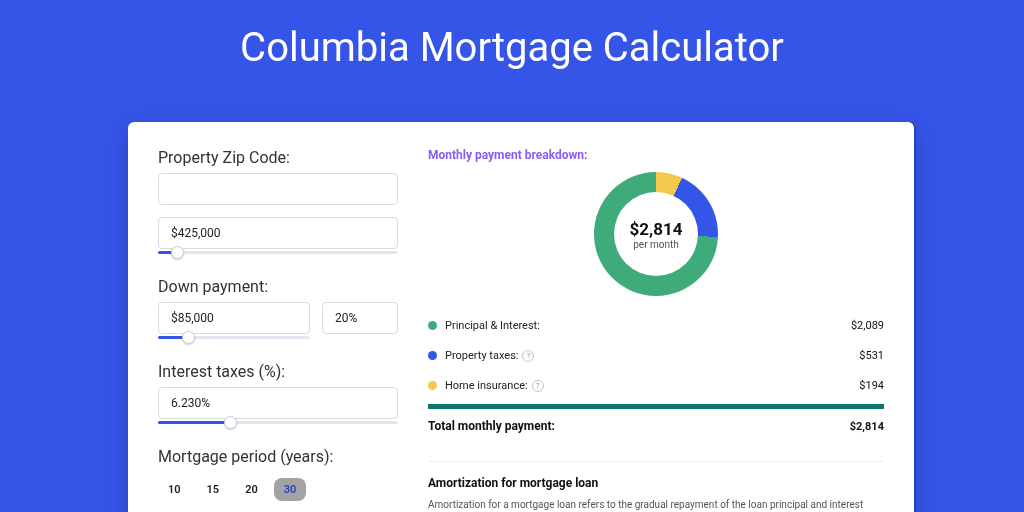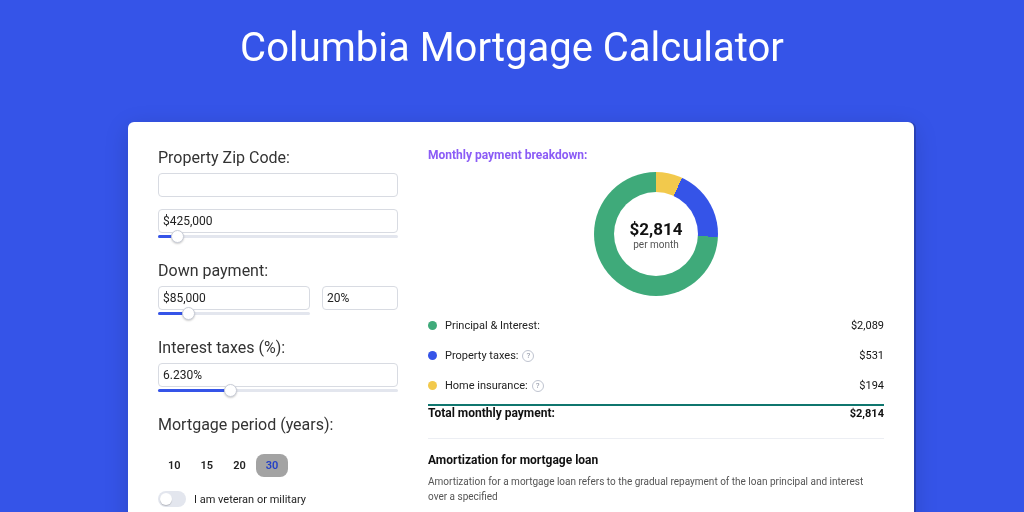--- a/index.html
+++ b/index.html
@@ -12,7 +12,7 @@
   .right { flex: 1; }
   .label { font-size: 16px; color: #333; margin-bottom: 6px; }
   .field-block { margin-bottom: 12px; }
-  .input { width: 100%; height: 24px; border: 1px solid #d8dbe2; border-radius: 4px; padding: 0 4px; font-size: 12px; color: #222; background: #fff; }
+  .input { width: 100%; height: 32px; border: 1px solid #d8dbe2; border-radius: 4px; padding: 0 12px; font-size: 12px; color: #222; background: #fff; }
   .slider-wrap { position: relative; height: 14px; margin-top: 2px; }
   .slider-track { position: absolute; top: 0; left: 0; right: 0; height: 3px; background: #e3e6ee; border-radius: 2px; }
   .slider-fill { position: absolute; top: 0; left: 0; height: 3px; background: #3554e8; border-radius: 2px; }

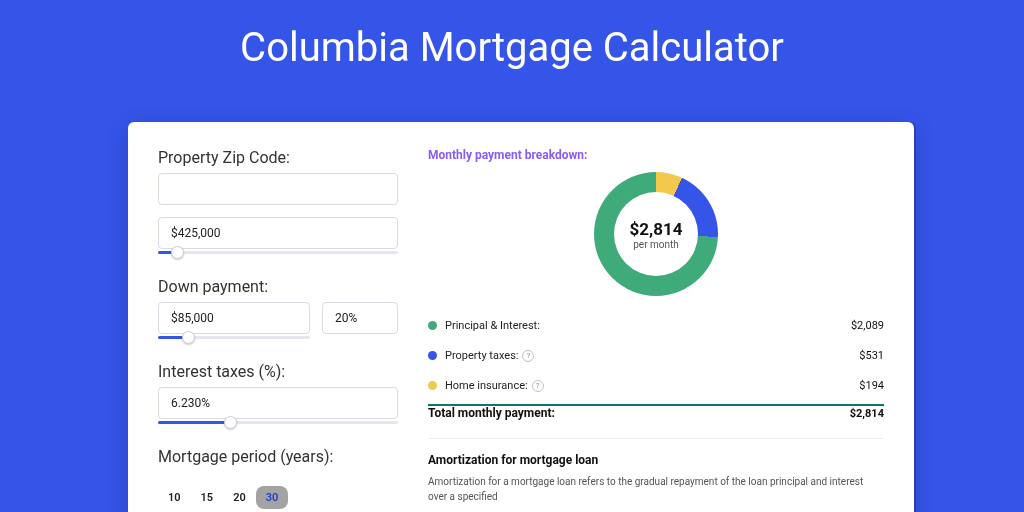--- a/index.html
+++ b/index.html
@@ -37,7 +37,7 @@
   .legend-dot { width: 9px; height: 9px; border-radius: 50%; margin-right: 8px; flex-shrink:0; }
   .legend-q { width: 12px; height: 12px; border: 1px solid #bfc4d0; color:#8a90a0; border-radius:50%; font-size:8px; display:inline-flex; align-items:center; justify-content:center; margin-left:4px;}
   .legend-amount { margin-left: auto; font-size: 11px; color: #111; }
-  .total-row { display:flex; align-items:center; padding: 0 0; font-size: 12px; font-weight:700; color:#111; border-top: 2px solid #0f766e; margin-top:4px;}
+  .total-row { display:flex; align-items:center; padding: 10px 0; font-size: 12px; font-weight:700; color:#111; border-top: 5px solid #0f766e; margin-top:4px;}
   .divider { height:1px; background:#eceef3; margin: 0 0 0 0;}
   .amort { margin-top: 18px; }
   .amort-title { font-size: 12px; font-weight:700; color:#111; margin-bottom: 8px; }

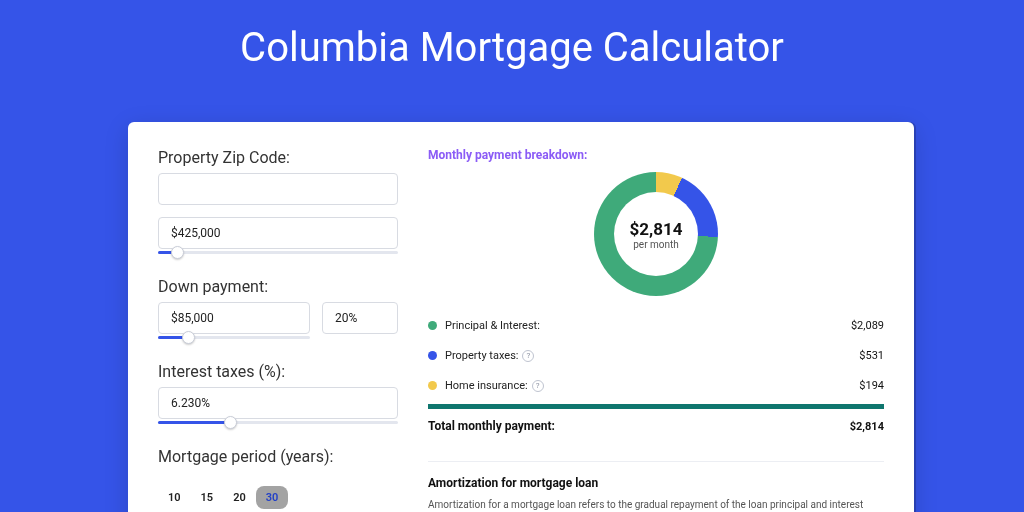--- a/index.html
+++ b/index.html
@@ -20,7 +20,7 @@
   .row-split { display: flex; gap: 12px; }
   .row-split .big { flex: 2; position: relative; }
   .row-split .small { flex: 1; }
-  .period-row { display: flex; margin-top: 20px; }
+  .period-row { display: flex; gap: 6px; margin-top: 12px; }
   .period-btn { font-size: 11px; font-weight: 600; padding: 5px 10px; border-radius: 4px; border: none; background: transparent; color: #222; cursor: pointer; }
   .period-btn.active { background: #a3a3a3; color: #2340c7; border-radius: 8px; }
   .toggle-row { display: flex; align-items: center; gap: 8px; margin-top: 14px; }

